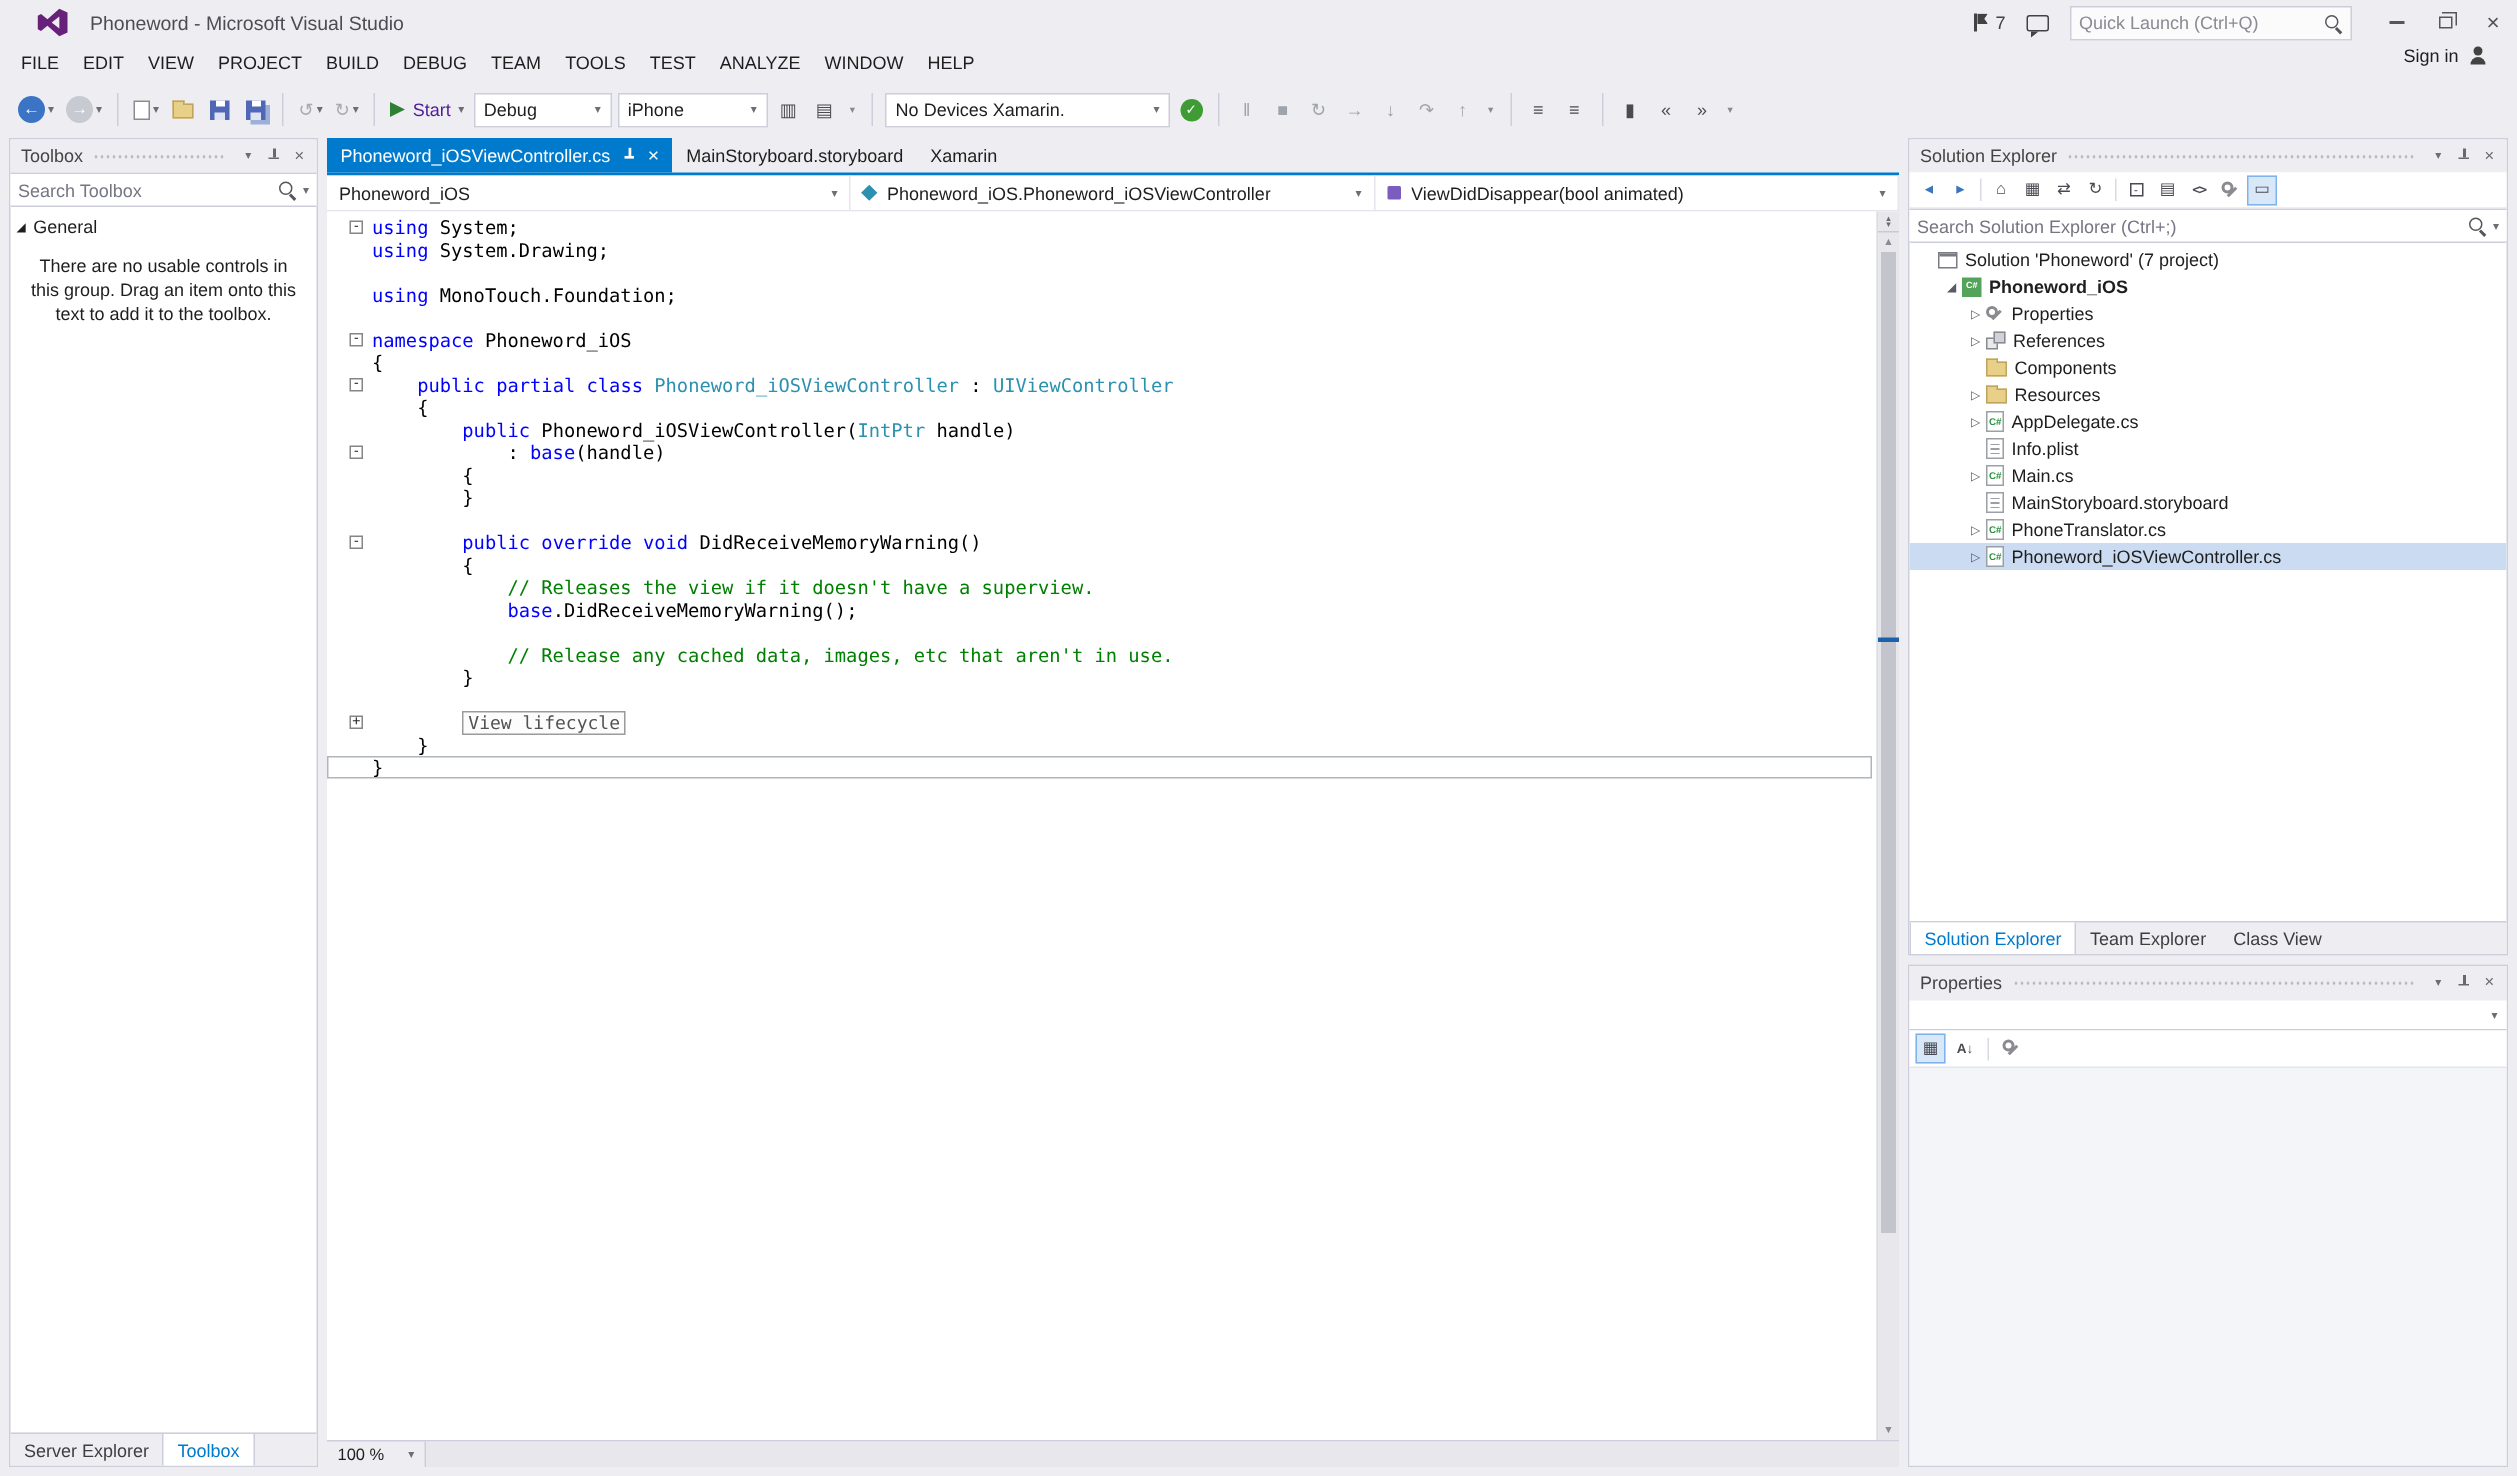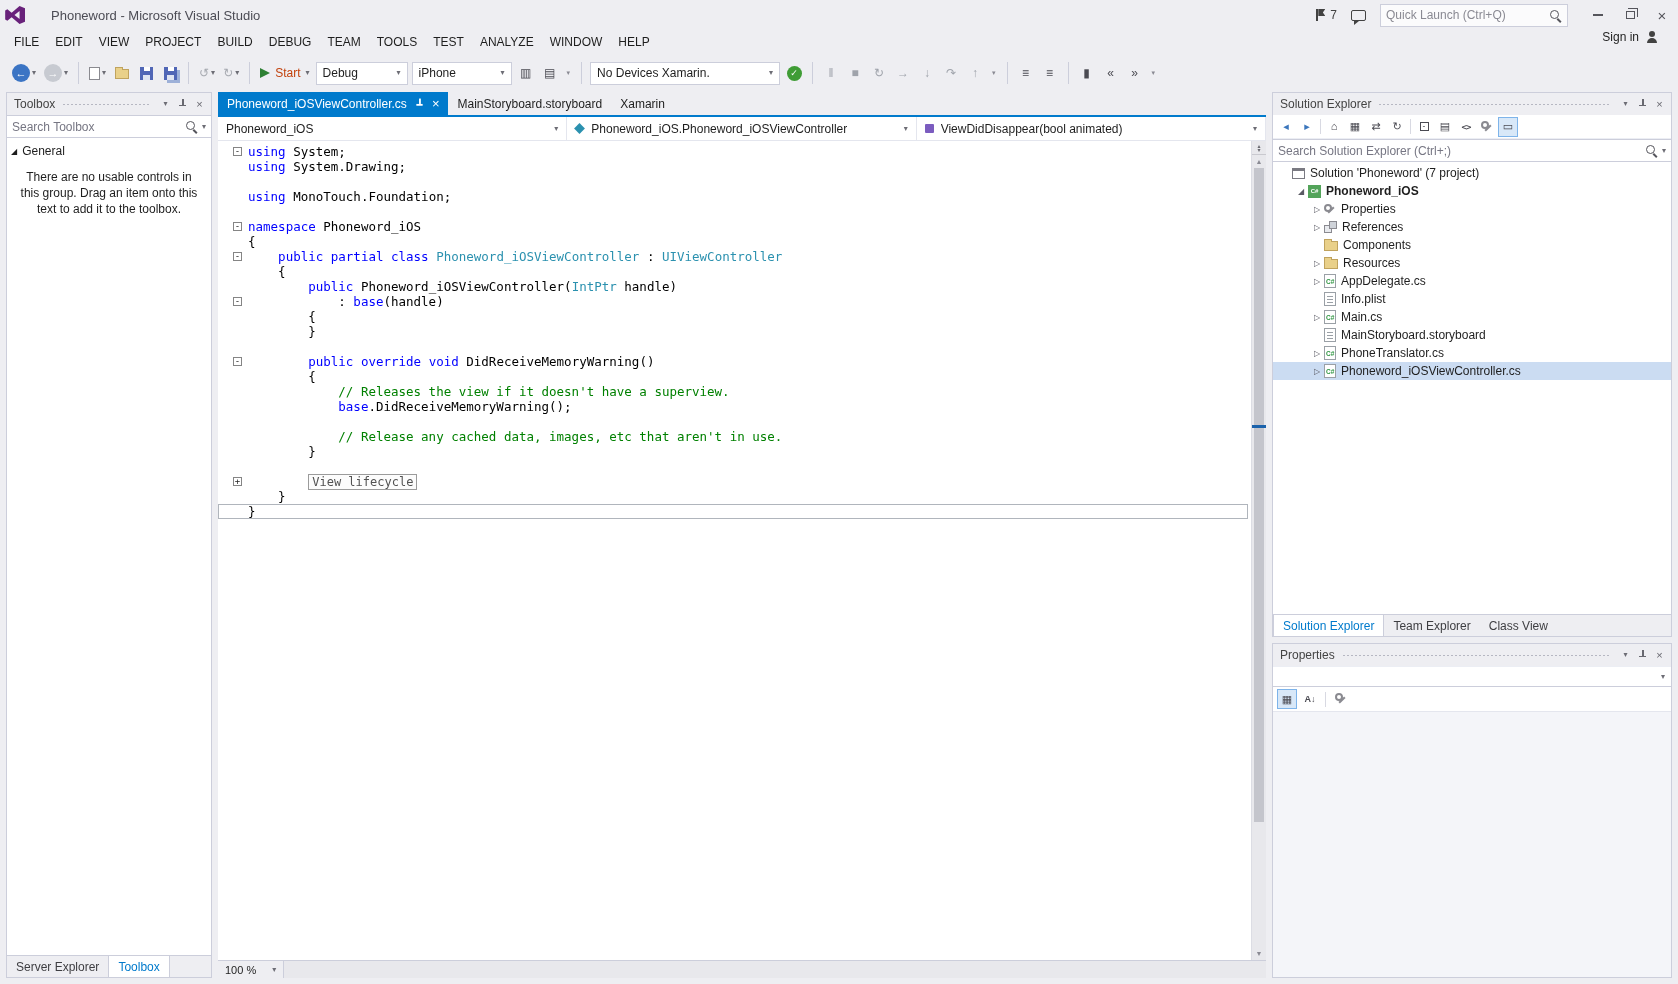--- a/index.html
+++ b/index.html
@@ -7,7 +7,7 @@
   .window{display:flex;flex-direction:column;height:100%}
 
   
-  .titlebar{height:30px;display:flex;align-items:center;padding-left:4px;gap:21px;flex:none}
+  .titlebar{height:30px;display:flex;align-items:center;padding-left:24px;gap:10px;flex:none}
   .vslogo{display:flex;align-items:center}
   .title-text{font-size:13px;color:#4c4c55;margin-left:4px;white-space:nowrap}
   .titlebar-right{margin-left:auto;display:flex;align-items:center;gap:14px;height:100%}

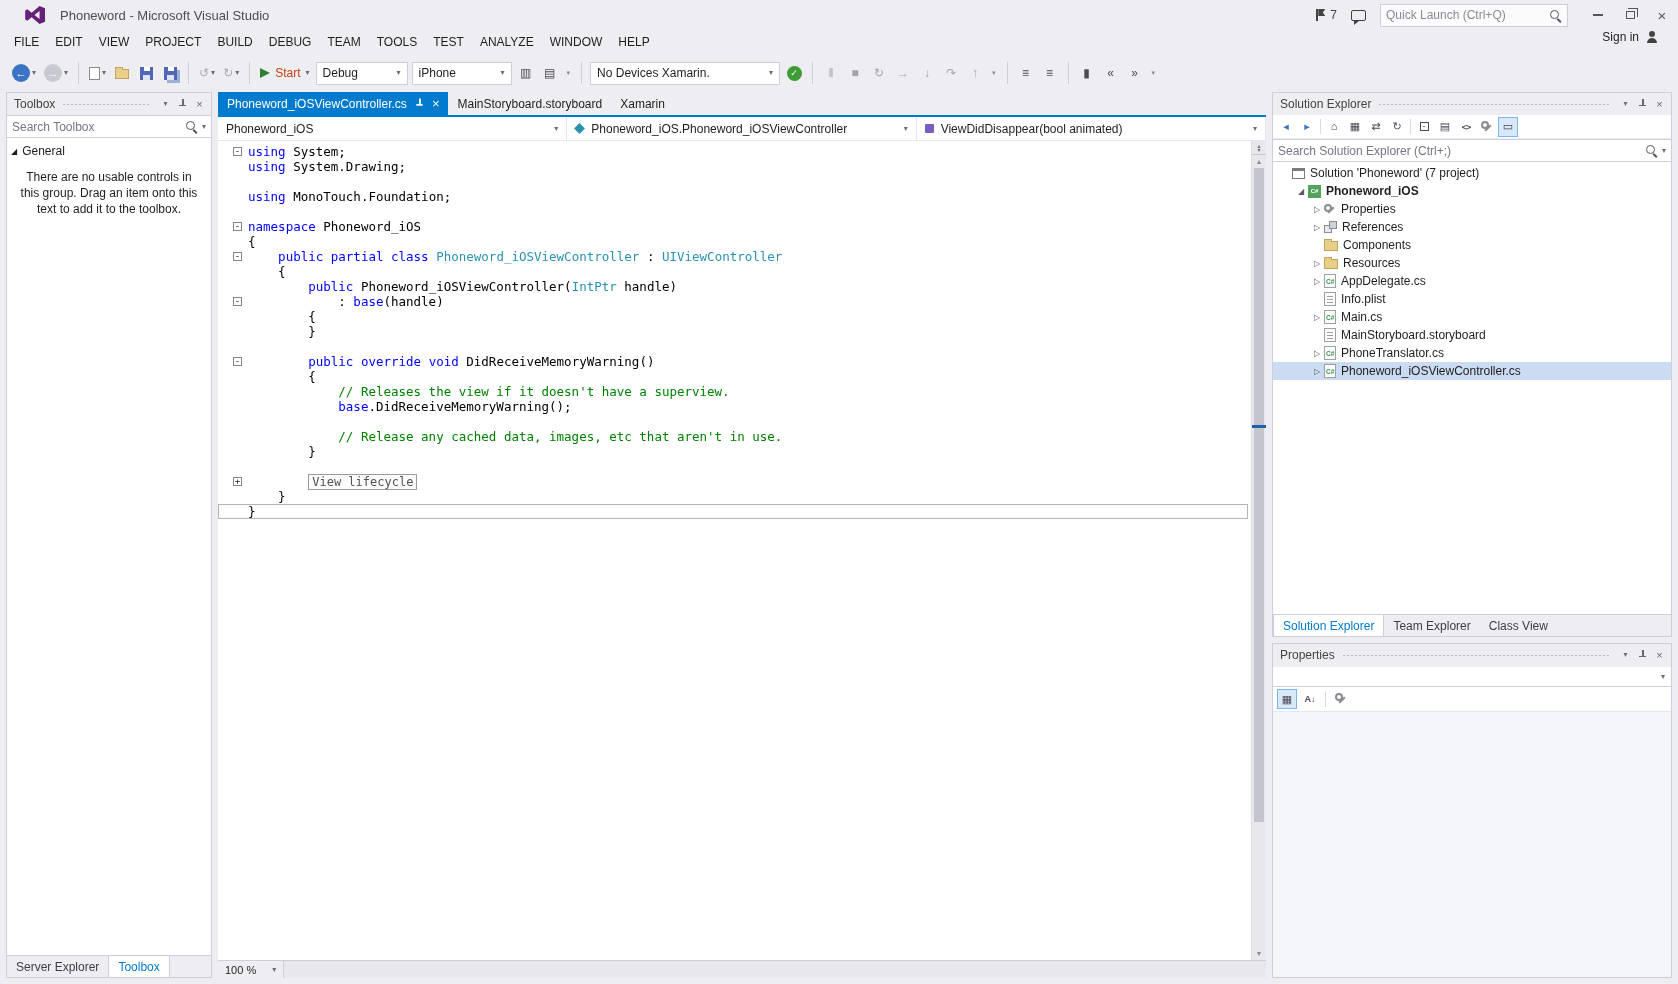--- a/index.html
+++ b/index.html
@@ -55,7 +55,7 @@
   .icon-floppy::after{content:'';position:absolute;left:3px;bottom:0;width:7px;height:5px;background:#dfe4f2}
   .icon-floppy.multi{box-shadow:3px 3px 0 0 #9db0d8}
   .play{width:0;height:0;border-left:10px solid #2e8034;border-top:5.5px solid transparent;border-bottom:5.5px solid transparent}
-  .start-label{color:#c2410c;margin:0 3px}
+  .start-label{color:#4c1d95;margin:0 3px}
   .tcombo{height:23px;background:#fff;border:1px solid #cccedb;display:flex;align-items:center;padding:0 6px;gap:6px}
   .tcombo .caret{margin-left:auto}
   .combo-config{width:92px}.combo-platform{width:100px}.combo-device{width:190px}

